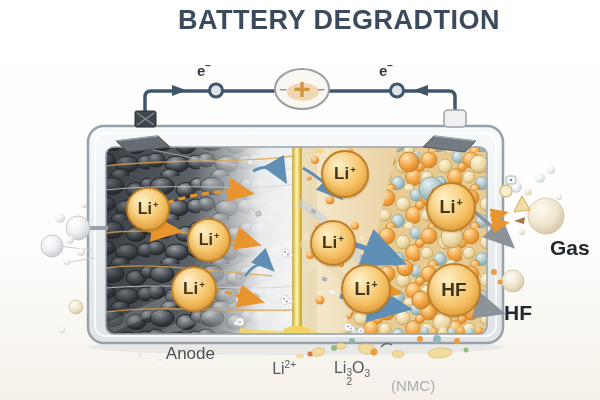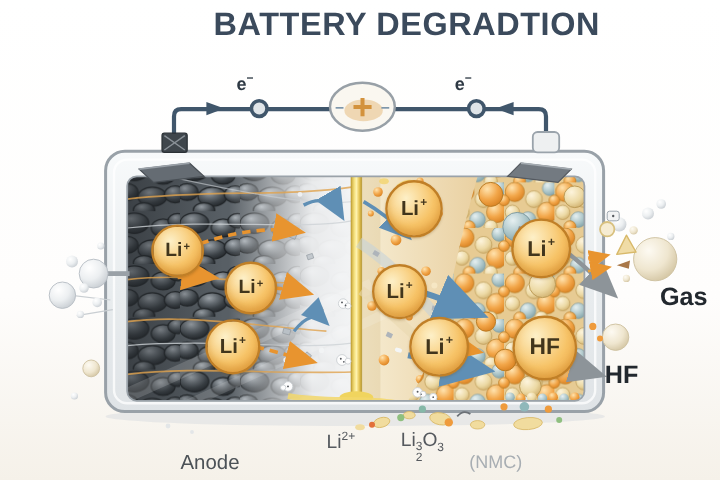--- a/index.html
+++ b/index.html
@@ -421,7 +421,7 @@
 <div class="callout" style="left:520px;top:236px;margin-left:30px;">Gas</div>
 <div class="callout" style="left:504px;top:301px;">HF</div>
 
-<div class="legend" style="left:135px;top:376px;width:80px;">Anode</div>
+<div class="legend" style="left:135px;top:344px;width:80px;text-align:right;">Anode</div>
 <div class="chem" style="left:236px;top:359px;width:60px;"><span>Li</span><sup>2+</sup></div>
 <div class="chem" style="left:300px;top:359px;width:70px;"><span>Li</span><span class="stack">
         <span>3</span>

